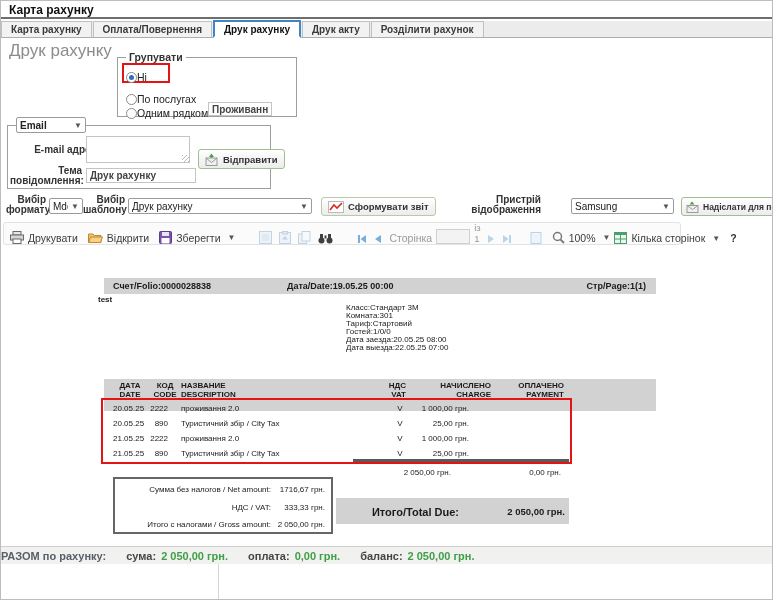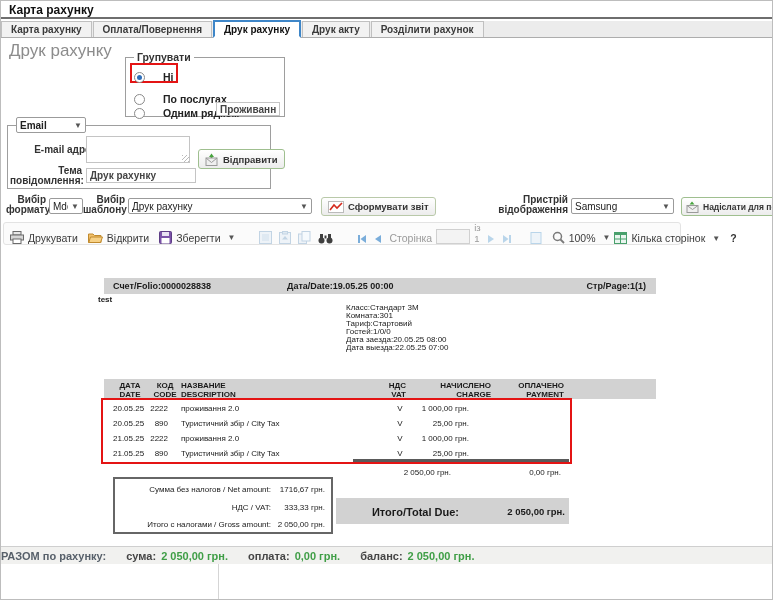--- a/index.html
+++ b/index.html
@@ -77,7 +77,7 @@
 
   <div class="abs page-heading">Друк рахунку</div>
 
-  <div class="abs fbox" style="left:124px; top:56px; width:160px; height:60px;">
+  <div class="abs fbox" style="left:116px; top:56px; width:180px; height:60px;">
     <span class="flegend">Групувати</span>
     <div class="abs hl-red" style="left:4px; top:5px; width:48px; height:20px; padding:2px 2px;">
       <span class="radio sel"></span><span class="rlabel">Ні</span>

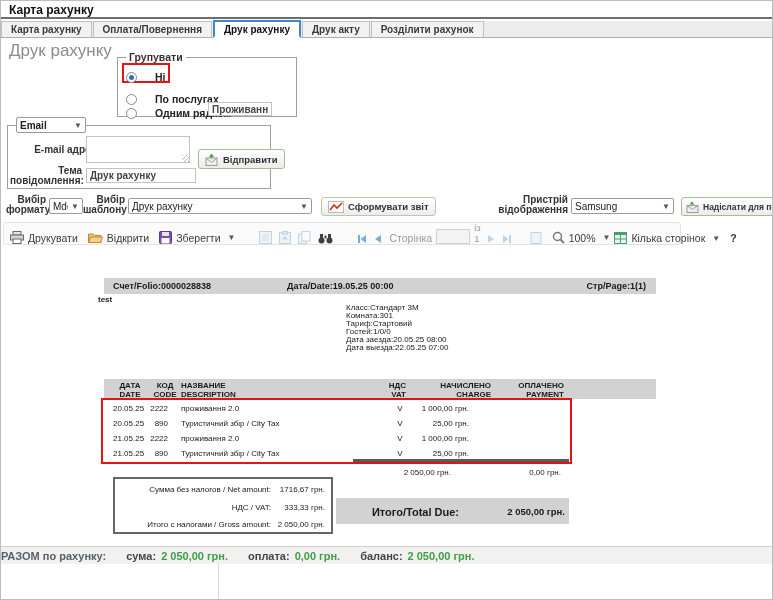--- a/index.html
+++ b/index.html
@@ -21,7 +21,7 @@
   .flegend { position:absolute; top:-7px; left:8px; background:#fff; padding:0 3px; font-size:10.5px; font-weight:bold; color:#333; white-space:nowrap; }
   .radio { width:11px; height:11px; border:1px solid #8a8a8a; border-radius:50%; background:#fff; display:inline-block; position:relative; vertical-align:-2px; }
   .radio.sel::after { content:""; position:absolute; left:2px; top:2px; width:5px; height:5px; border-radius:50%; background:#2f6fba; }
-  .rlabel { font-size:10.5px; font-weight:bold; color:#222; margin-left:18px; }
+  .rlabel { font-size:10.5px; font-weight:normal; color:#222; margin-left:0; }
   .checkbox { width:13px; height:13px; background:#4285c8; border:1px solid #2d6db5; border-radius:2px; color:#fff; font-size:10px; font-weight:bold; line-height:11px; text-align:center; display:inline-block; vertical-align:-3px; }
   .hl-red { border:2px solid #e41414; }
 

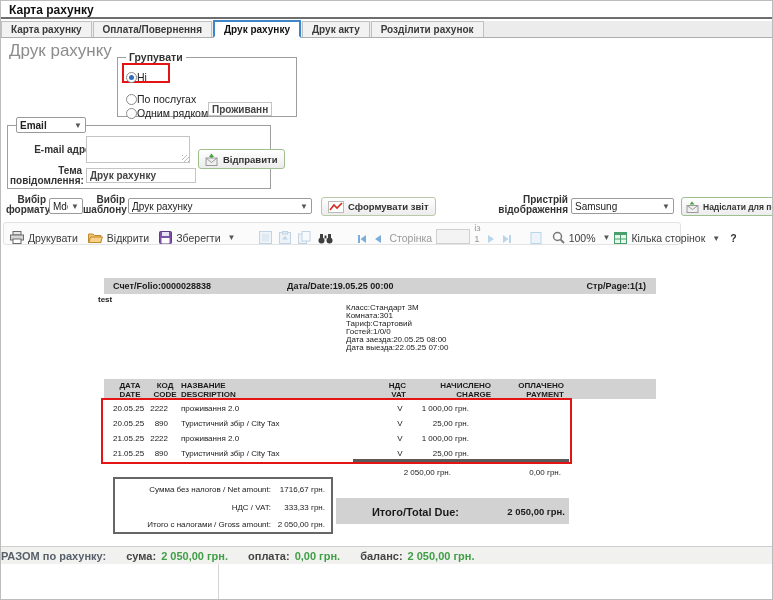--- a/index.html
+++ b/index.html
@@ -132,7 +132,7 @@
       </svg>
     <span>Сформувати звіт</span>
   </div>
-  <div class="abs lbl2" style="left:487px; top:194px; width:80px;">Пристрій відображення</div>
+  <div class="abs lbl2" style="left:460px; top:194px; width:80px;">Пристрій відображення</div>
   <div class="sel-box abs" style="left:570px; top:197px; width:103px;">
     <span class="txt" style="font-weight:normal;">Samsung</span>
       <span class="chev">▼</span>

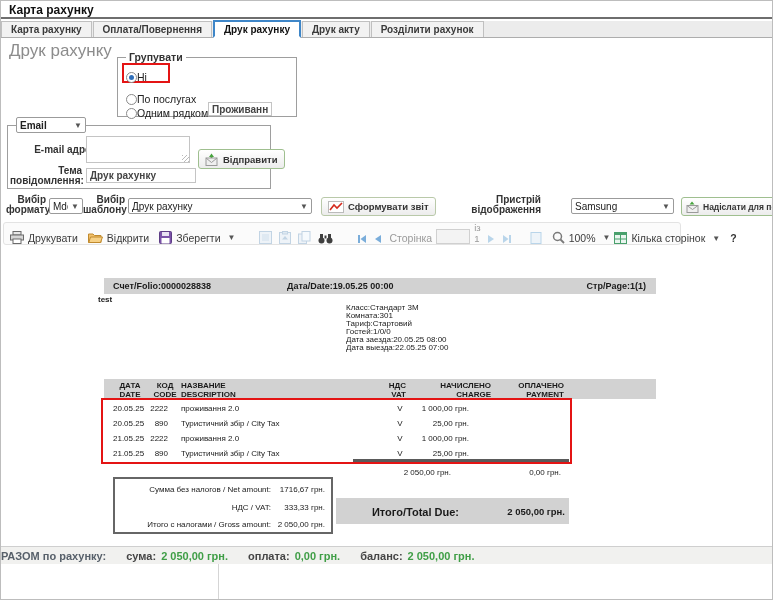--- a/index.html
+++ b/index.html
@@ -273,7 +273,7 @@
       <div>Дата выезда:22.05.25 07:00</div>
     </div>
 
-    <div class="abs gbar" style="left:103px; top:378px; width:552px; height:20px;">
+    <div class="abs gbar" style="left:103px; top:378px; width:552px; height:32px;">
       <span class="cell hcell c" style="left:4px; top:2px; width:44px;"><span>ДАТА</span><br><span>DATE</span></span>
       <span class="cell hcell c" style="left:48px; top:2px; width:26px;"><span>КОД</span><br><span>CODE</span></span>
       <span class="cell hcell" style="left:77px; top:2px;"><span>НАЗВАНИЕ</span><br><span>DESCRIPTION</span></span>

